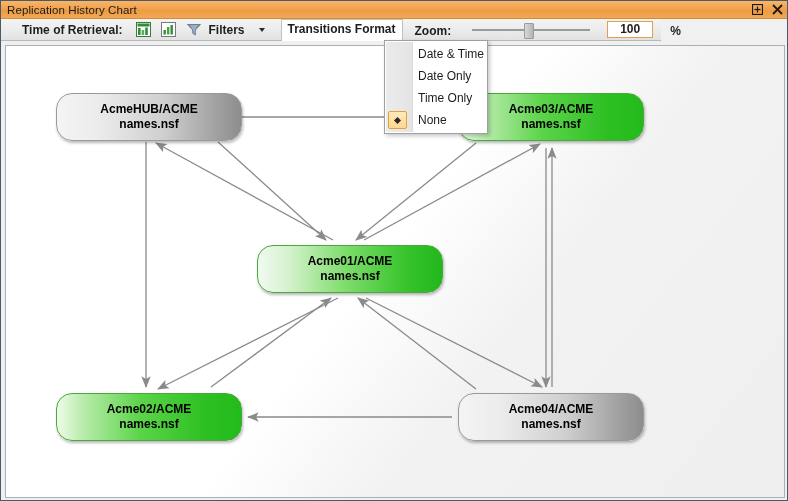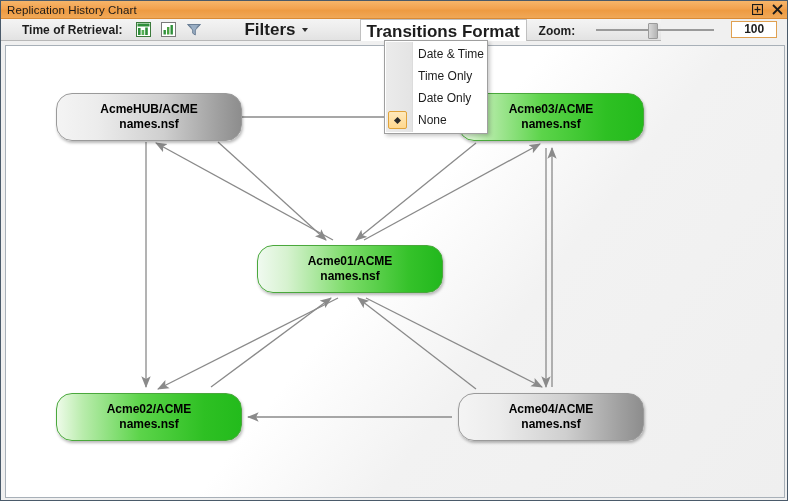--- a/index.html
+++ b/index.html
@@ -112,12 +112,11 @@
     display: flex;
     align-items: center;
     padding: 0 6px;
-    font-size: 17px;
+    font-size: 12px;
     color: #1d1d1d;
     cursor: pointer;
     white-space: nowrap;
-    gap: 6px;
-    margin-left: 36px;
+    gap: 14px;
   }
   .tb-menubtn.open {
     background: #ffffff;

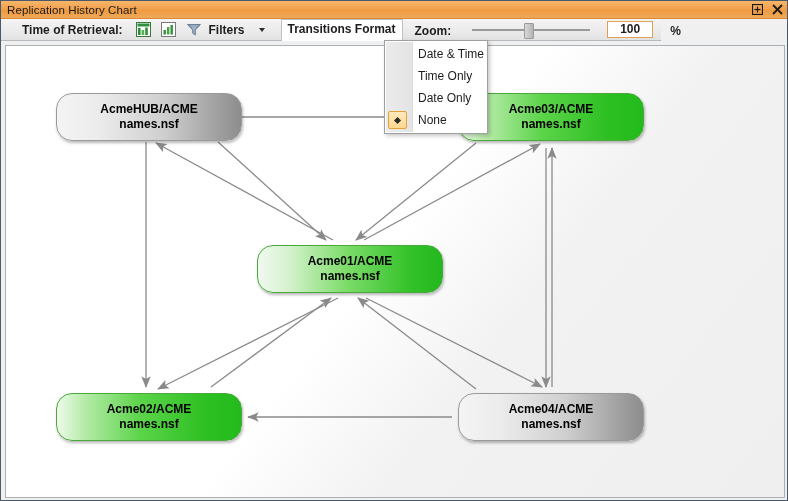--- a/index.html
+++ b/index.html
@@ -438,10 +438,10 @@
       <span>Date &amp; Time</span>
     </div>
     <div class="menu-item">
+      <span>Date Only</span>
+    </div>
+    <div class="menu-item">
       <span>Time Only</span>
-    </div>
-    <div class="menu-item">
-      <span>Date Only</span>
     </div>
     <div class="menu-item">
       <span class="radio-box">

